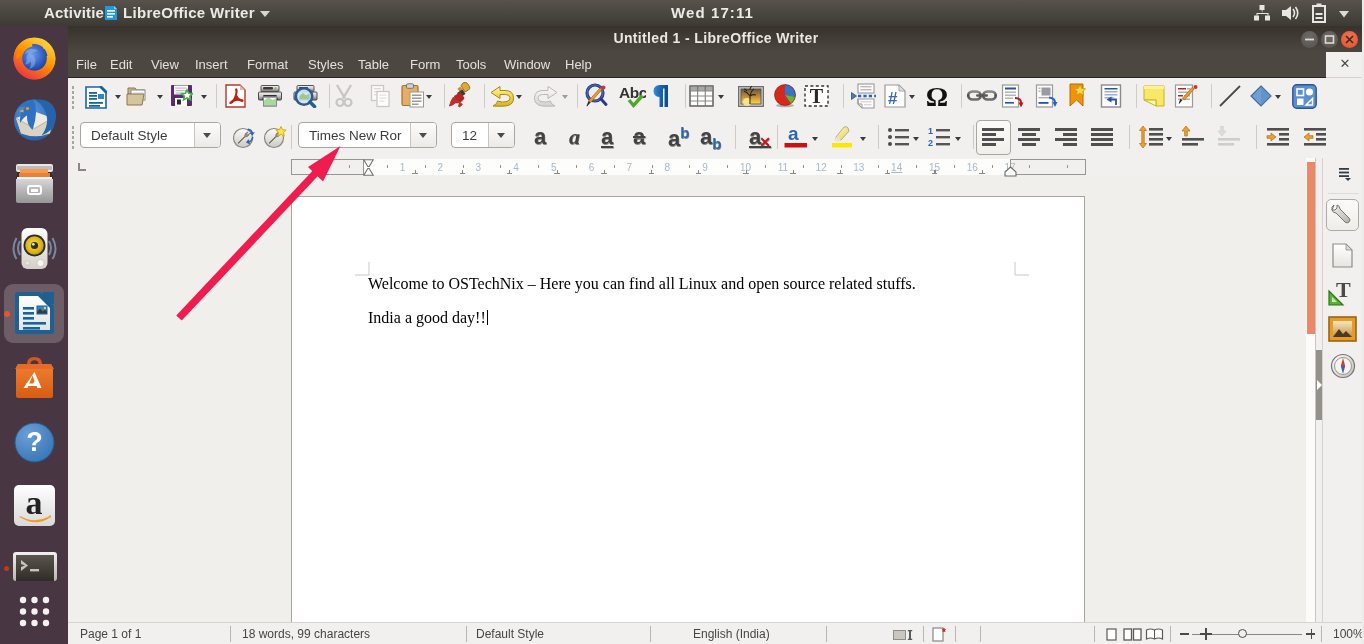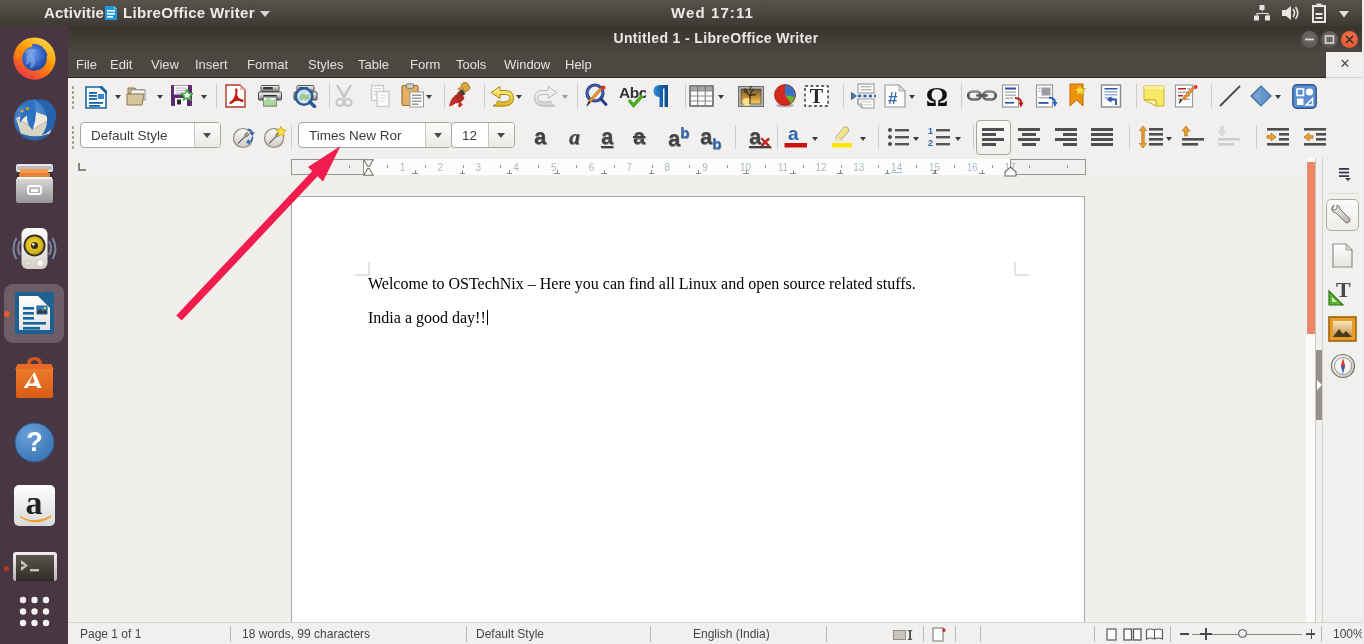--- a/index.html
+++ b/index.html
@@ -665,7 +665,7 @@
       <path d="M18 1.5 l1.6 3.2 l3.6 0.4 l-2.7 2.5 l0.8 3.6 l-3.3 -1.8 l-3.3 1.8 l0.8 -3.6 l-2.7 -2.5 l3.6 -0.4 z" fill="#ffe24a" stroke="#c8a818" stroke-width="0.9"></path>
     </svg>
     <div class="tsep" style="left:223px;top:8px"></div>
-    <div class="combo" style="left:230px; top:5px; width:154px;">
+    <div class="combo" style="left:230px; top:5px; width:139px;">
         <span class="ct">Times New Ror</span>
         <span class="cbtn"></span>
       </div>

